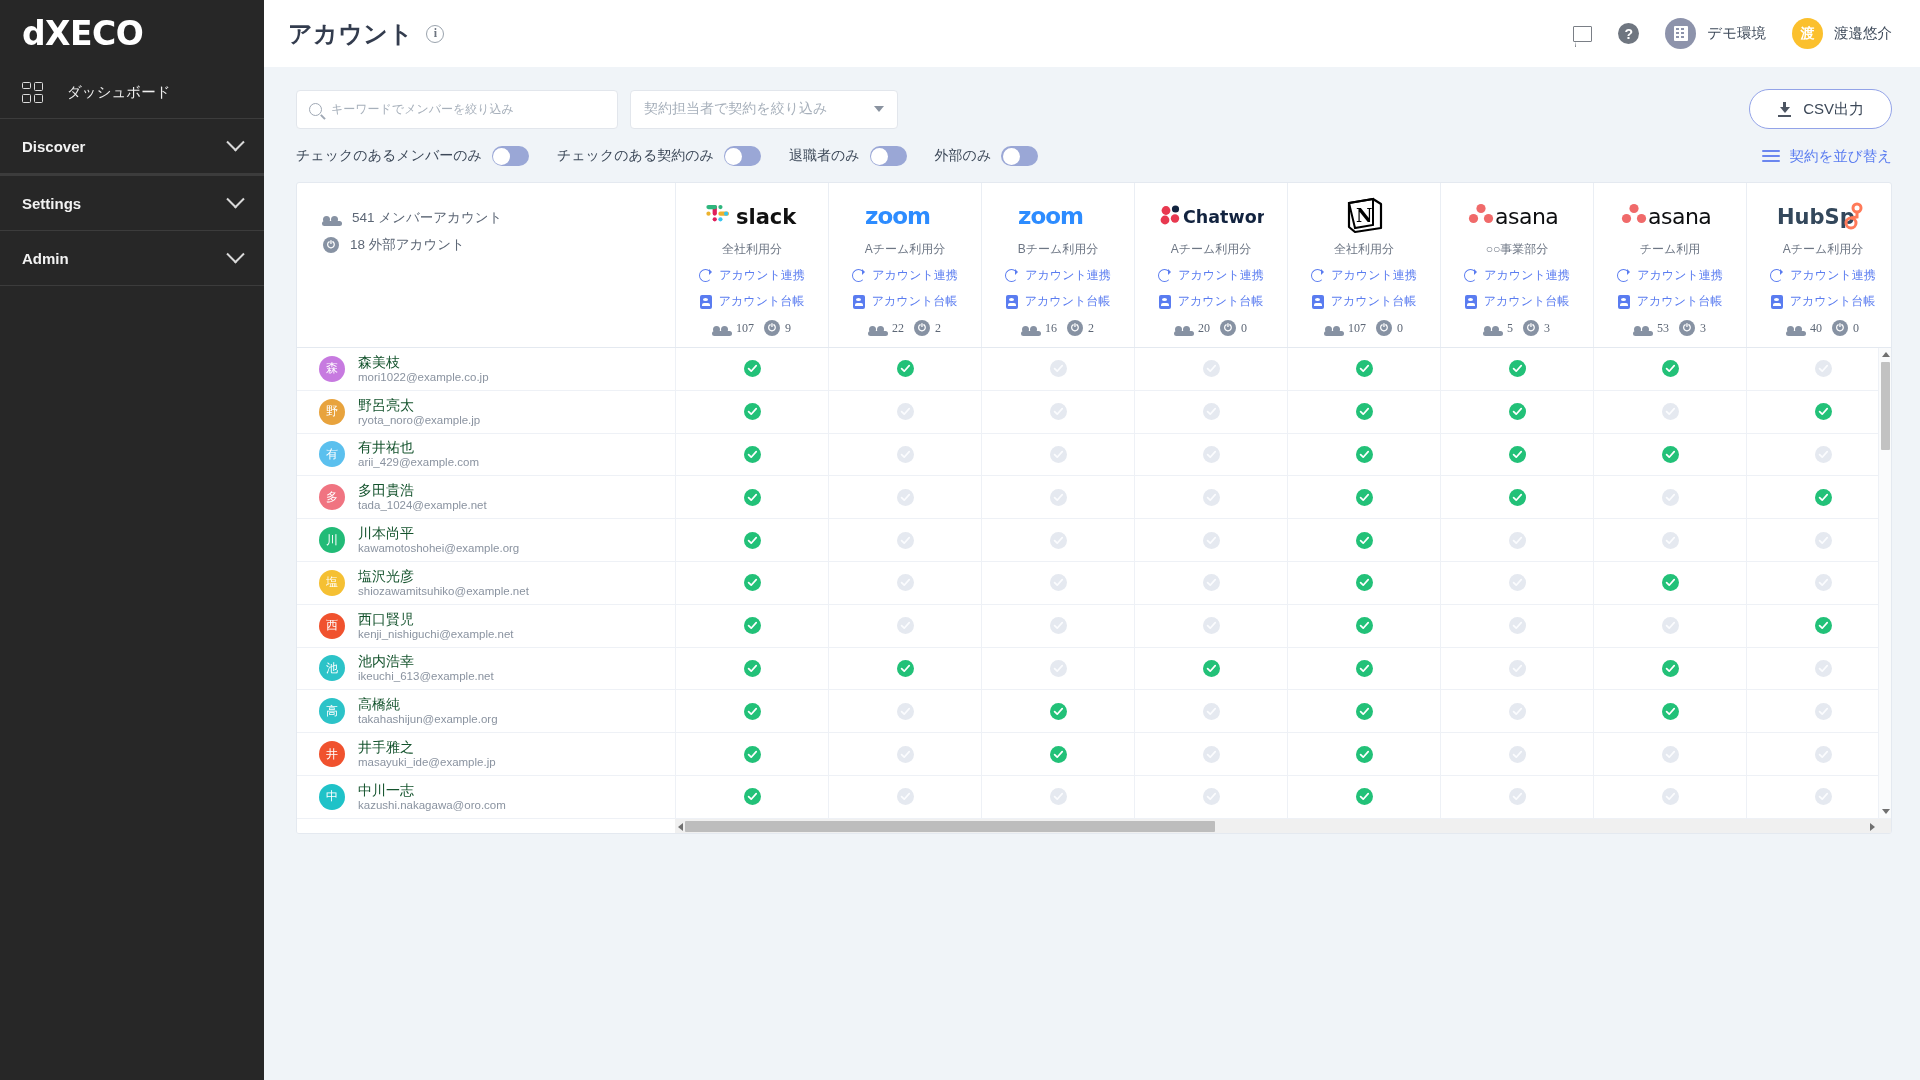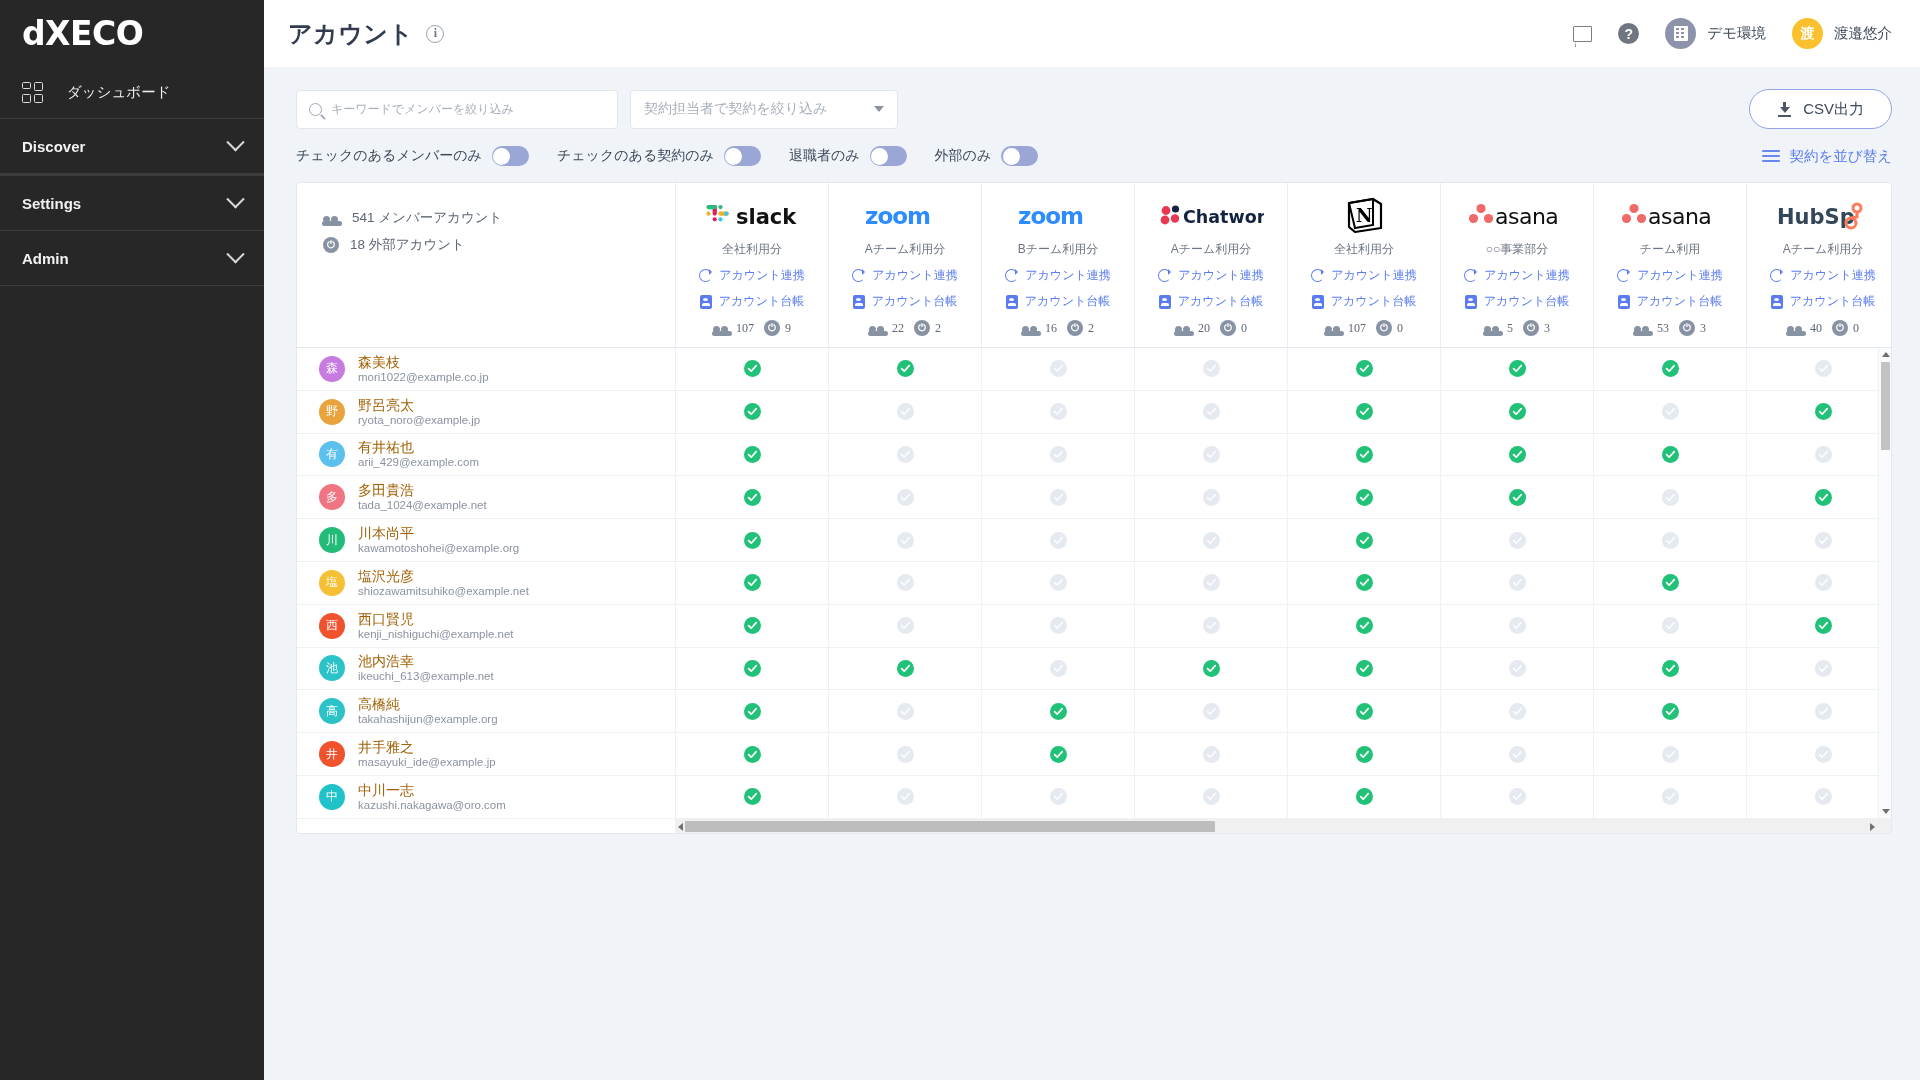--- a/index.html
+++ b/index.html
@@ -152,7 +152,7 @@
   .av { width: 26px; height: 26px; border-radius: 50%; color: #fff; font-size: 12px;
     display: flex; align-items: center; justify-content: center; flex-shrink: 0; }
   .who { display: flex; flex-direction: column; gap: 1px; }
-  .who .nm { font-size: 14px; color: #a16207; line-height: 1.15; }
+  .who .nm { font-size: 14px; color: #14532d; line-height: 1.15; }
   .who .em { font-size: 11.5px; color: #8a93a0; line-height: 1.15; }
   .row-r { height: 42.8px; display: flex; border-bottom: 1px solid #eef1f6; }
   .cell { width: 153px; min-width: 153px; border-left: 1px solid #eef1f6; display: flex; align-items: center; justify-content: center; }

